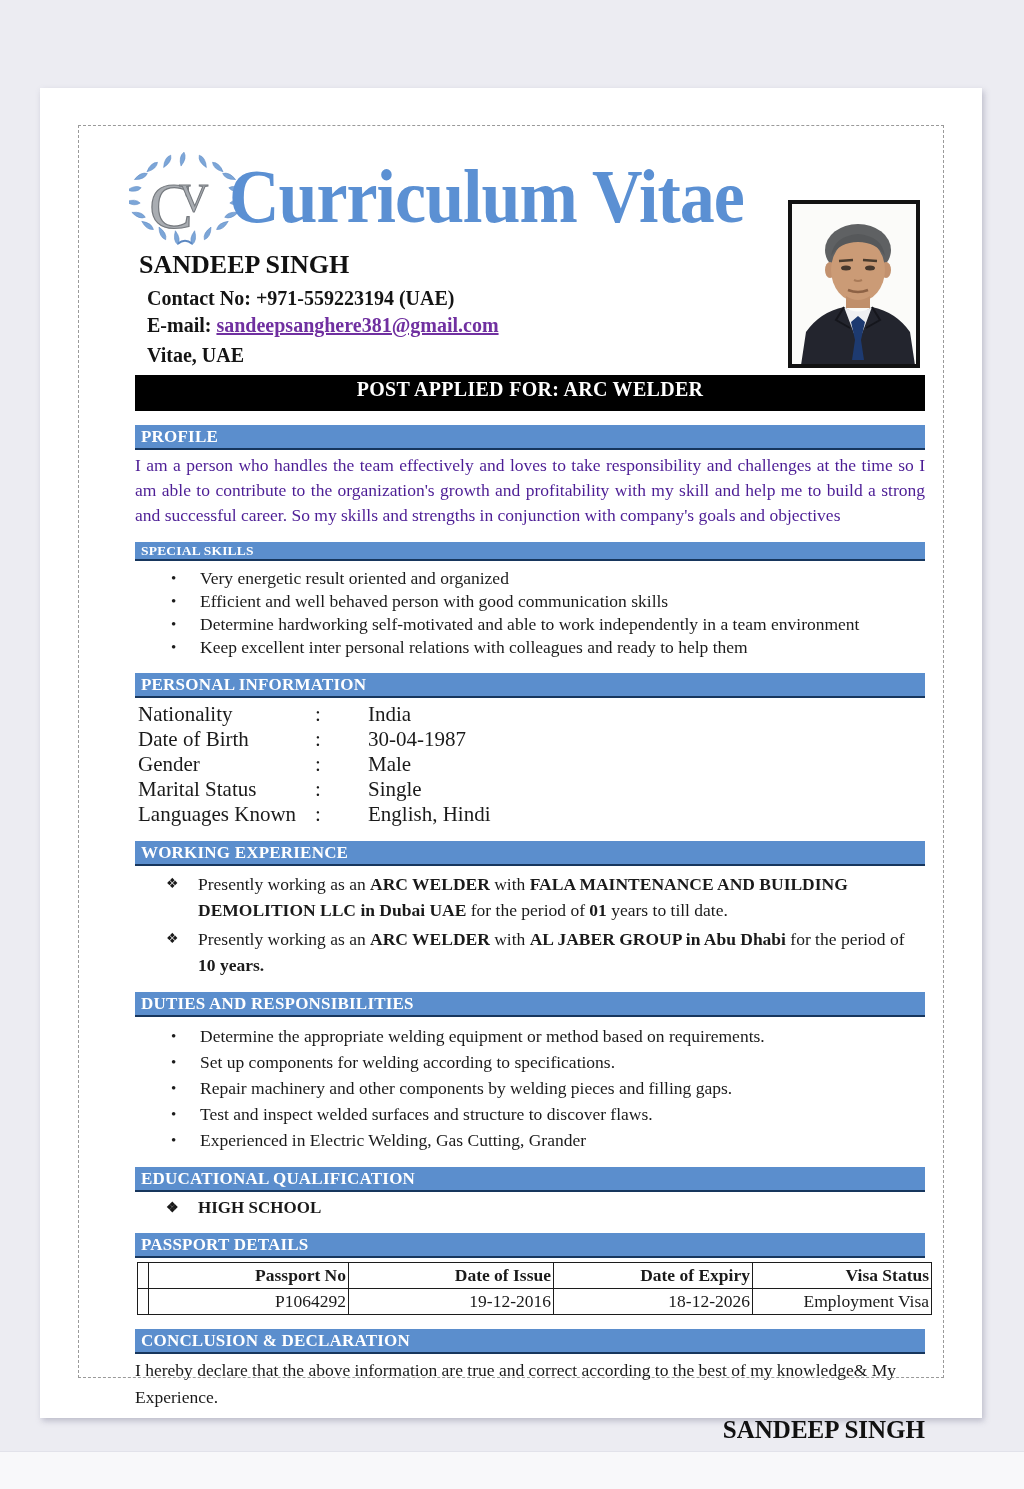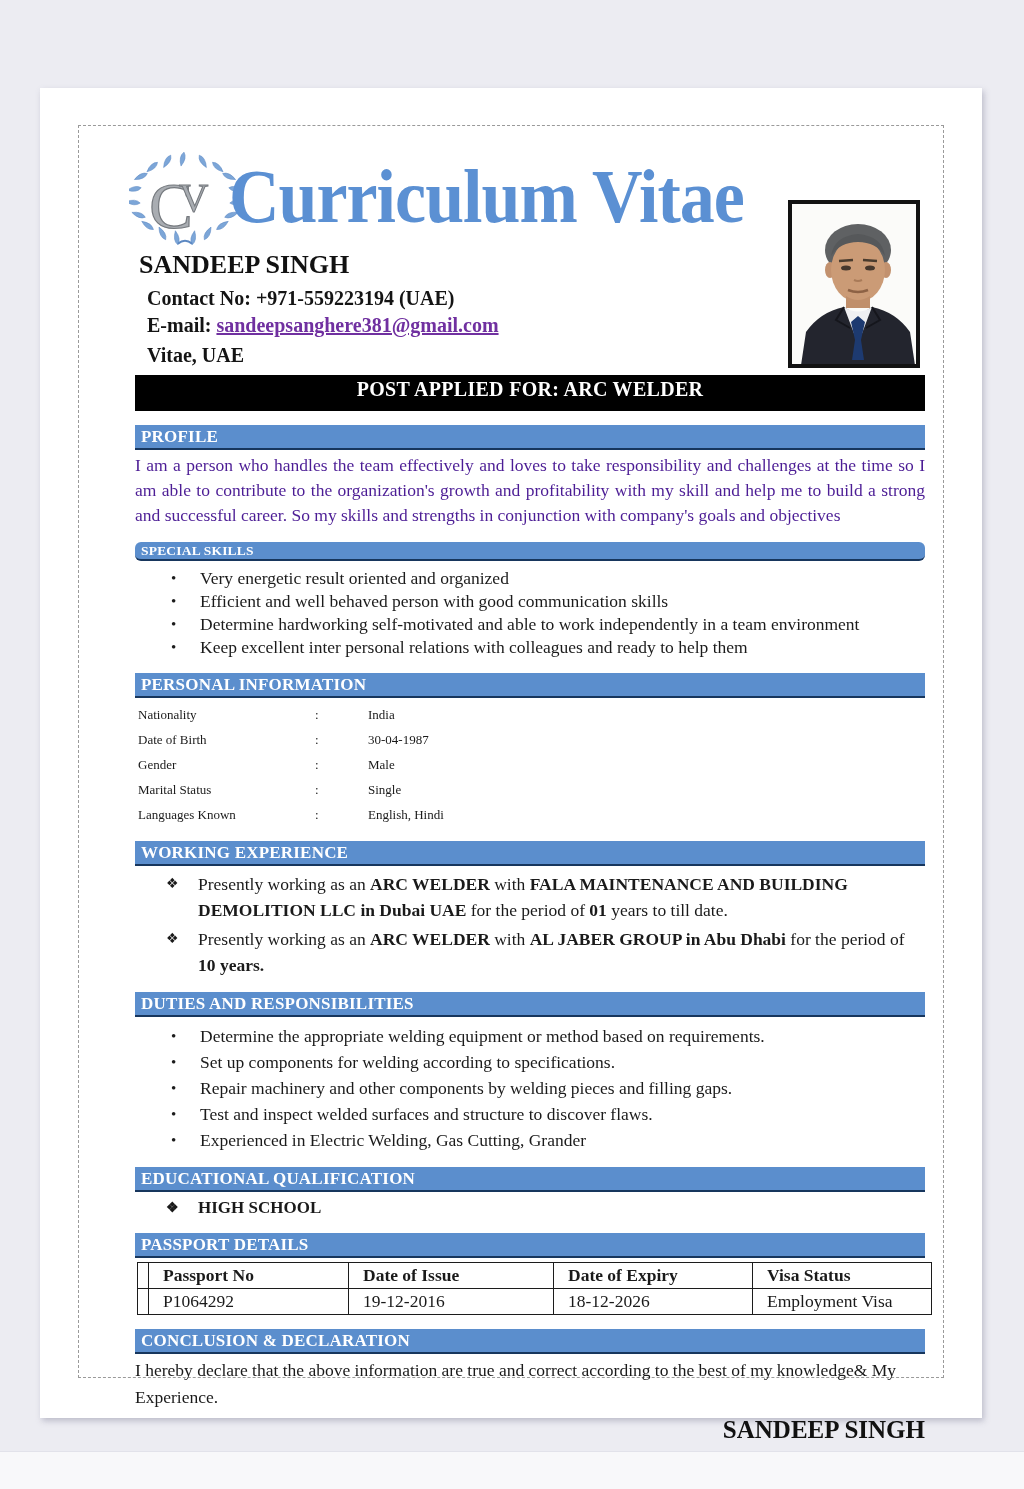--- a/index.html
+++ b/index.html
@@ -59,7 +59,7 @@
     border-bottom:2px solid #17365d;
     letter-spacing:.2px;
   }
-  .bar.small { font-size:13.5px; line-height:15px; padding:1px 0 1px 6px;border-radius:6px; }
+  .bar.small { font-size:13.5px; line-height:15px; padding:1px 0 1px 6px; }
 
   
   .para {

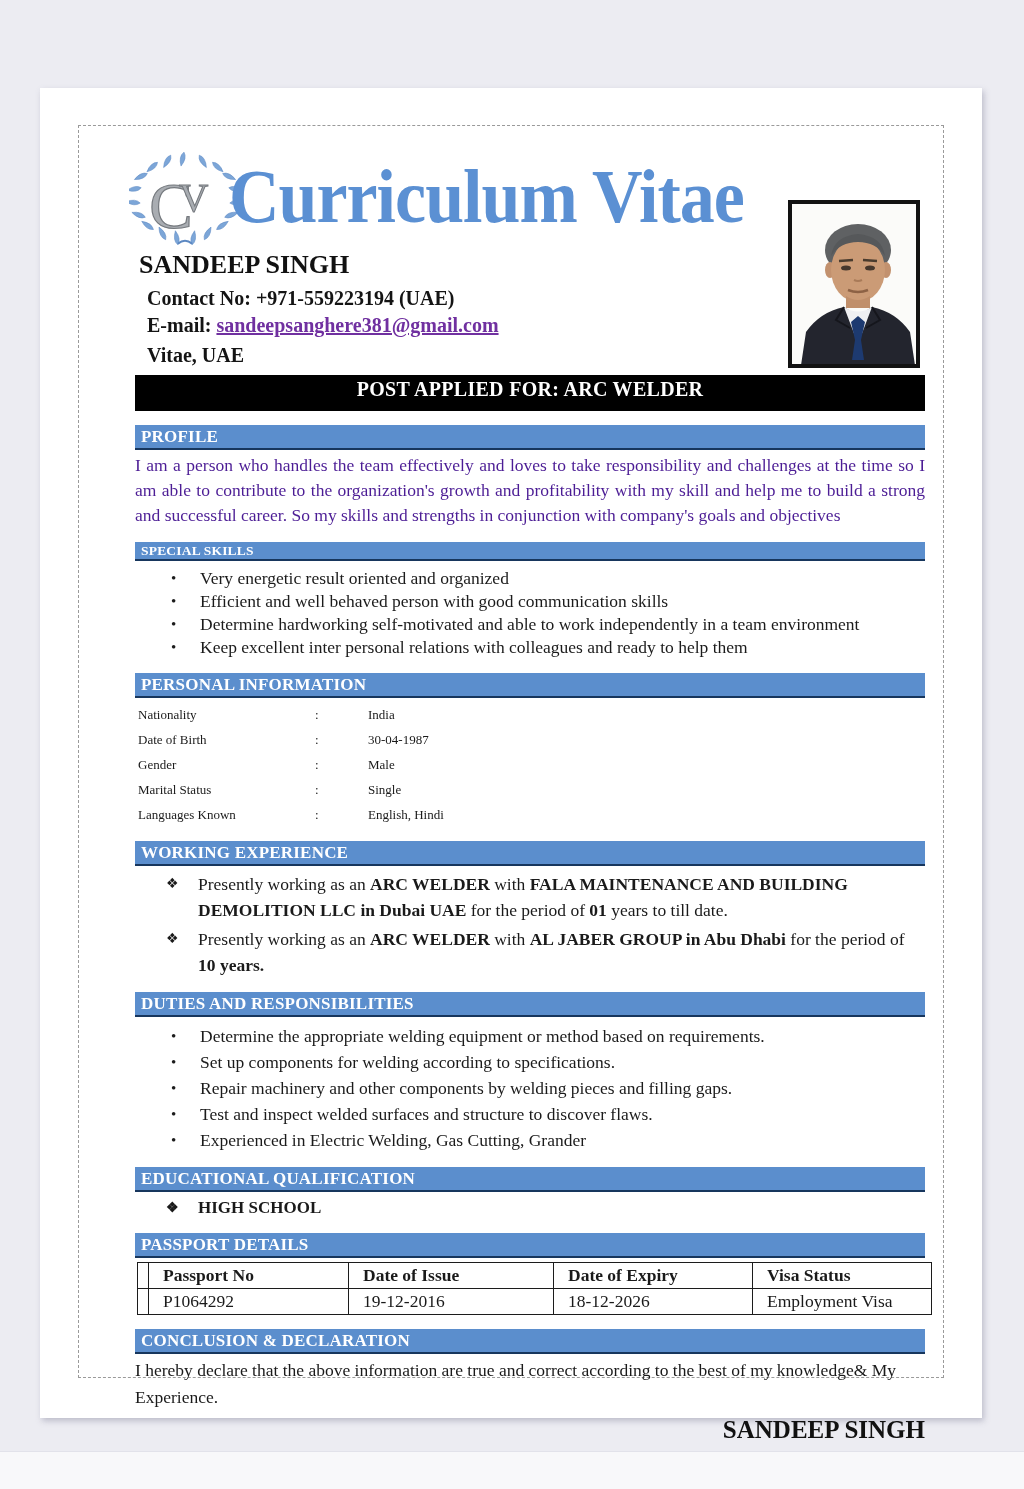--- a/index.html
+++ b/index.html
@@ -73,7 +73,7 @@
   .blt { position:absolute; left:36px; top:0; font-size:15px; }
   .blt.diamond { font-size:14px; left:31px; }
 
-  .inforow { display:flex; padding-left:3px; font-size:13px; line-height:25px; }
+  .inforow { display:flex; padding-left:3px; font-size:21px; line-height:25px; }
   .inforow .il { width:177px; }
   .inforow .ic { width:53px; }
   .inforow .iv { flex:1; }

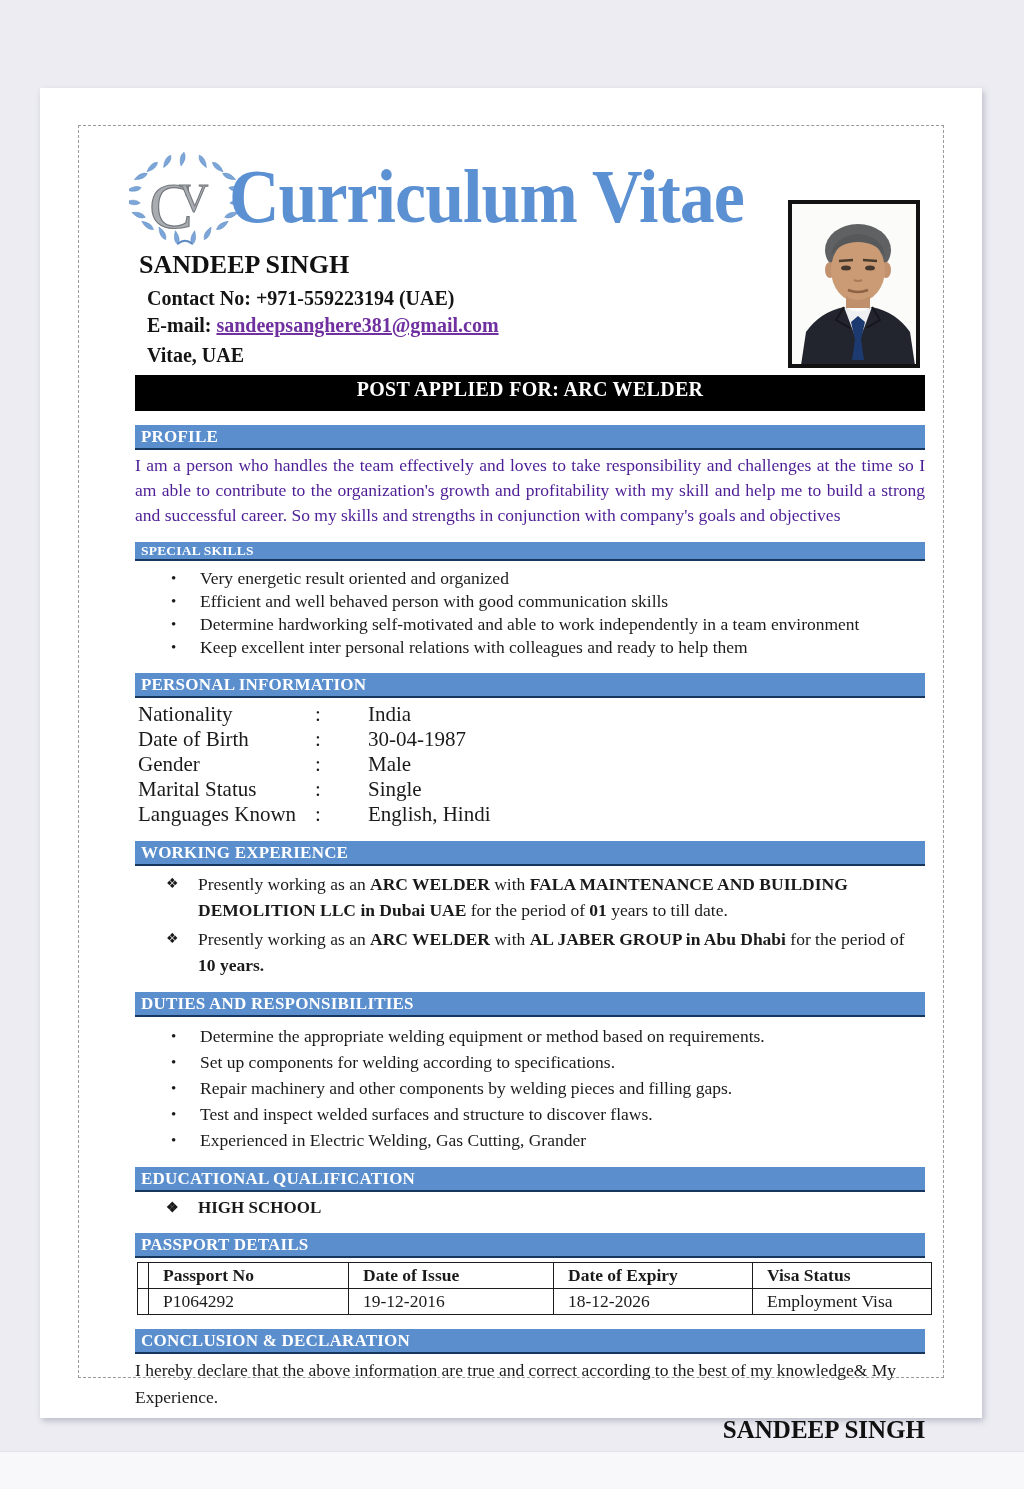--- a/index.html
+++ b/index.html
@@ -91,7 +91,7 @@
     font-size:17.5px; table-layout:fixed;
   }
   table.passport th, table.passport td {
-    border:1.6px solid #1c1c1c; text-align:left; height:26px; padding:0 14px;
+    border:1.6px solid #1c1c1c; text-align:right; height:26px; padding:0 2px;
     overflow:hidden; white-space:nowrap;
   }
   table.passport th { font-weight:bold; }

